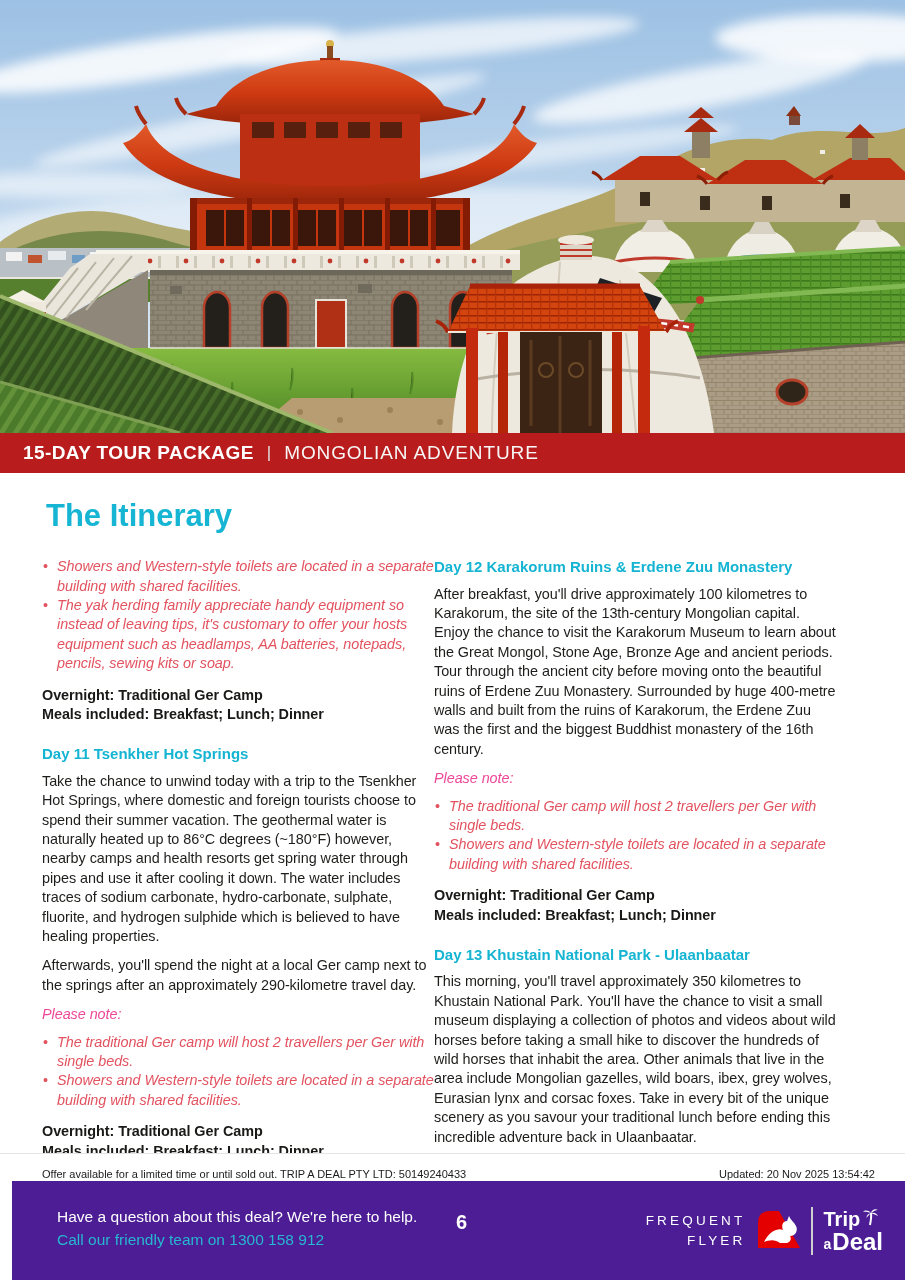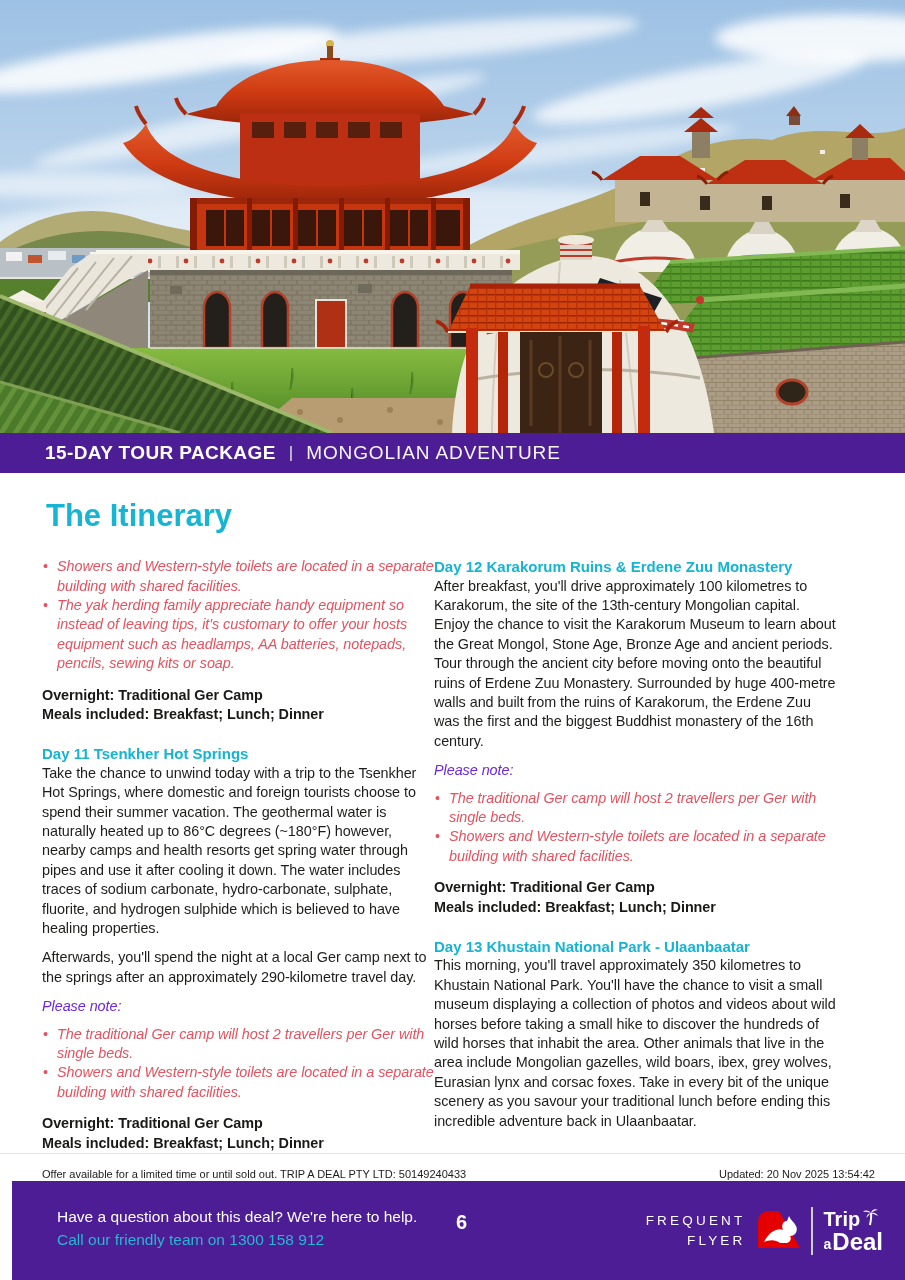--- a/index.html
+++ b/index.html
@@ -15,8 +15,8 @@
 
   
   .banner {
-    height:40px; background:#4c1d95; color:#fff;
-    display:flex; align-items:center; padding-left:45px;
+    height:40px; background:#b91c1c; color:#fff;
+    display:flex; align-items:center; padding-left:23px;
   }
   .banner-bold { font-weight:bold; font-size:19px; letter-spacing:.4px; }
   .banner-sep  { margin:0 13px; color:#e3e3e3; font-size:17px; font-weight:normal; }

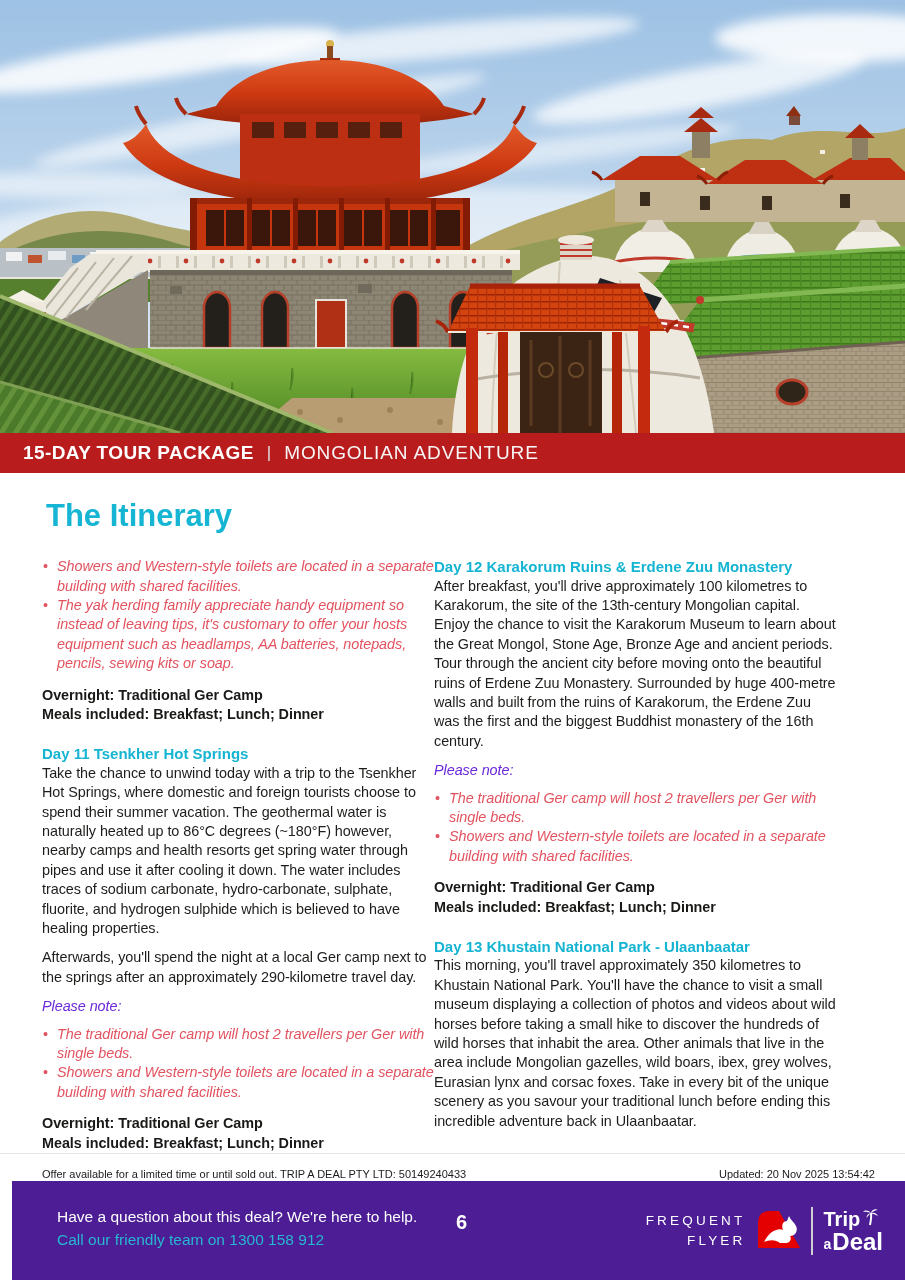--- a/index.html
+++ b/index.html
@@ -35,7 +35,7 @@
   .para, .rlist li, .note, .bold-line {
     font-size:14.4px; line-height:19.4px; color:#1d1d1b; letter-spacing:-.05px;
   }
-  .para { margin:0 0 10px; }
+  .para { margin:8px 0 10px; }
   .rlist { list-style:none; margin:0 0 12px; padding:0; }
   .rlist li { position:relative; padding-left:15px; color:#e2525f; font-style:italic; }
   .rlist li::before { content:"\2022"; position:absolute; left:1px; top:0; color:#e2525f; font-style:normal; }

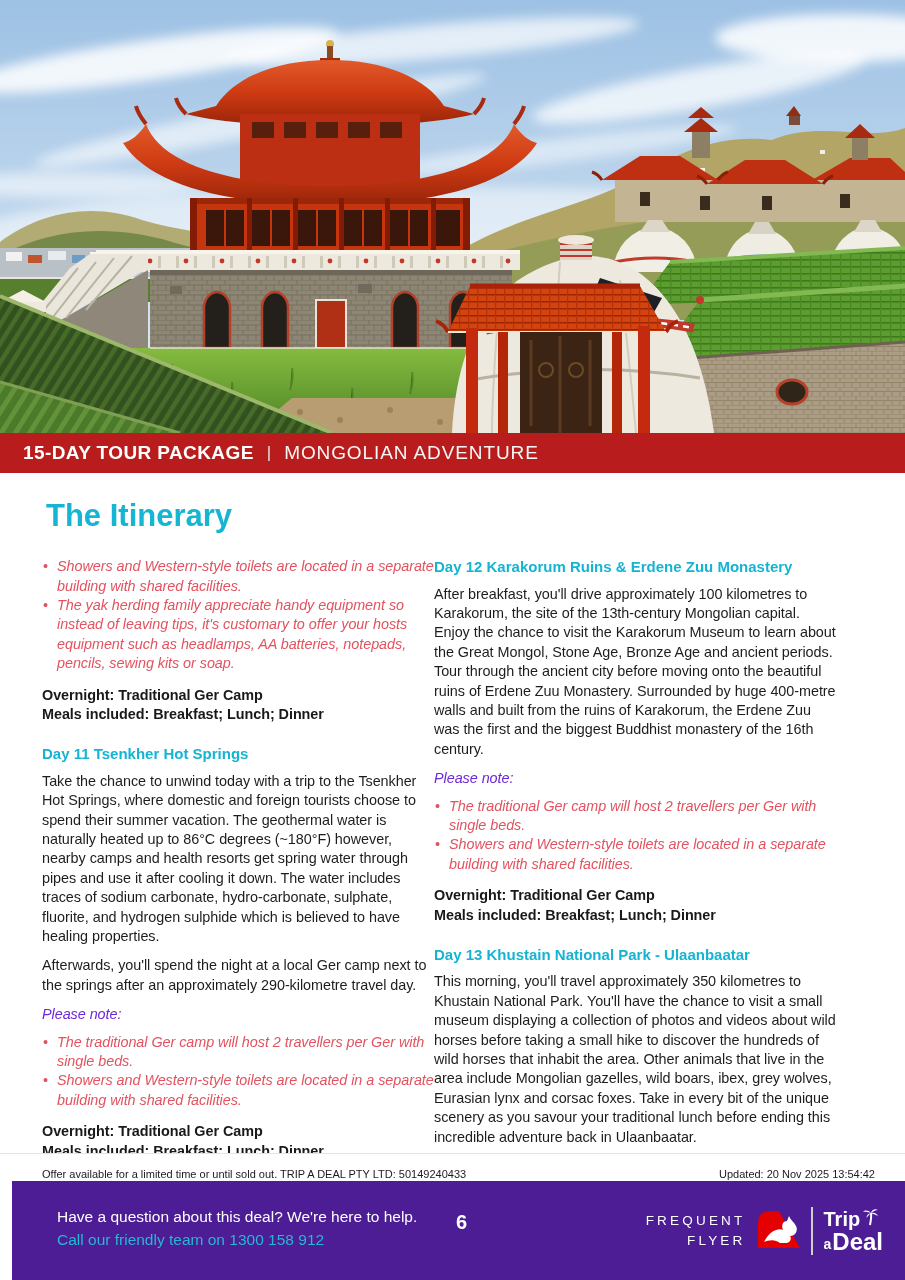--- a/index.html
+++ b/index.html
@@ -39,7 +39,7 @@
   .rlist { list-style:none; margin:0 0 12px; padding:0; }
   .rlist li { position:relative; padding-left:15px; color:#e2525f; font-style:italic; }
   .rlist li::before { content:"\2022"; position:absolute; left:1px; top:0; color:#e2525f; font-style:normal; }
-  .note { color:#6d28d9; font-style:italic; margin:10px 0 8px; }
+  .note { color:#ec4899; font-style:italic; margin:10px 0 8px; }
   .bold-line { font-weight:bold; margin:0; color:#191917; }
   .day-h { color:#14b4d2; font-weight:bold; font-size:15px; margin:20px 0 0; line-height:19.4px; }
 

